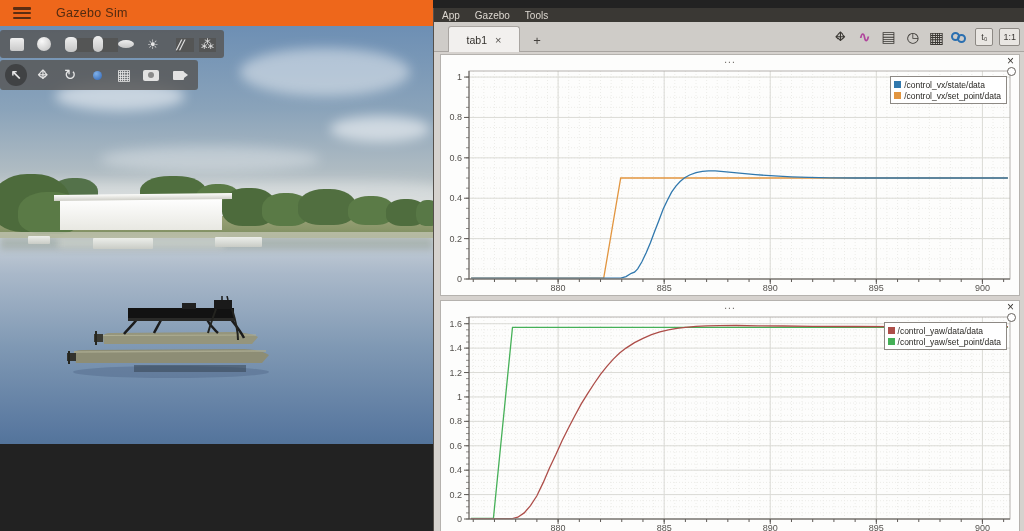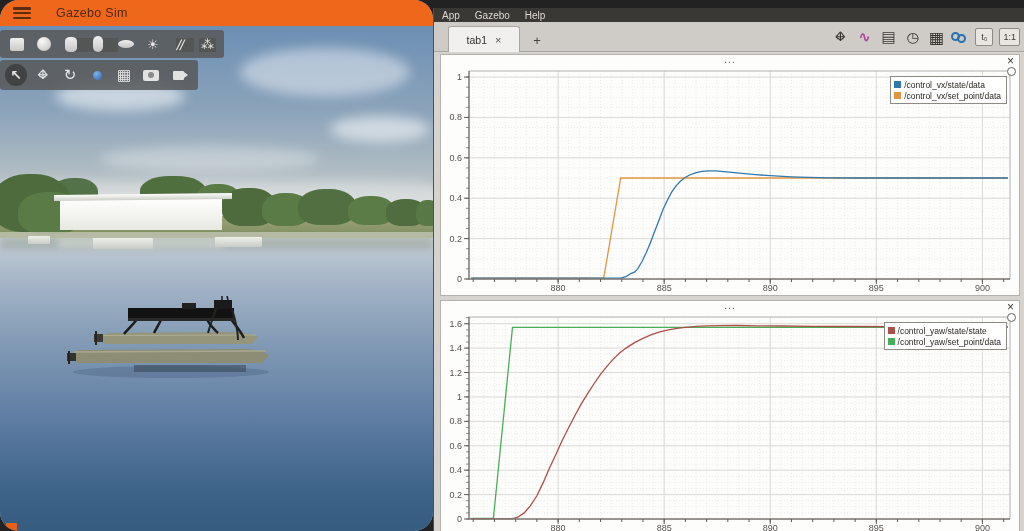--- a/index.html
+++ b/index.html
@@ -8,7 +8,7 @@
   .screen { position:relative; width:1024px; height:531px; }
 
   
-  .gazebo { position:absolute; left:0; top:0; width:433px; height:531px; overflow:hidden; background:#9fb0c0;border-radius:19px; }
+  .gazebo { position:absolute; left:0; top:0; width:433px; height:444px; overflow:hidden; background:#9fb0c0; }
   .gz-header { position:absolute; left:0; top:0; width:433px; height:26px; background:#ee671b; z-index:30;
                display:flex; align-items:center; }
   .burger { width:18px; height:12px; margin-left:13px; display:flex; flex-direction:column; justify-content:space-between; cursor:pointer;}

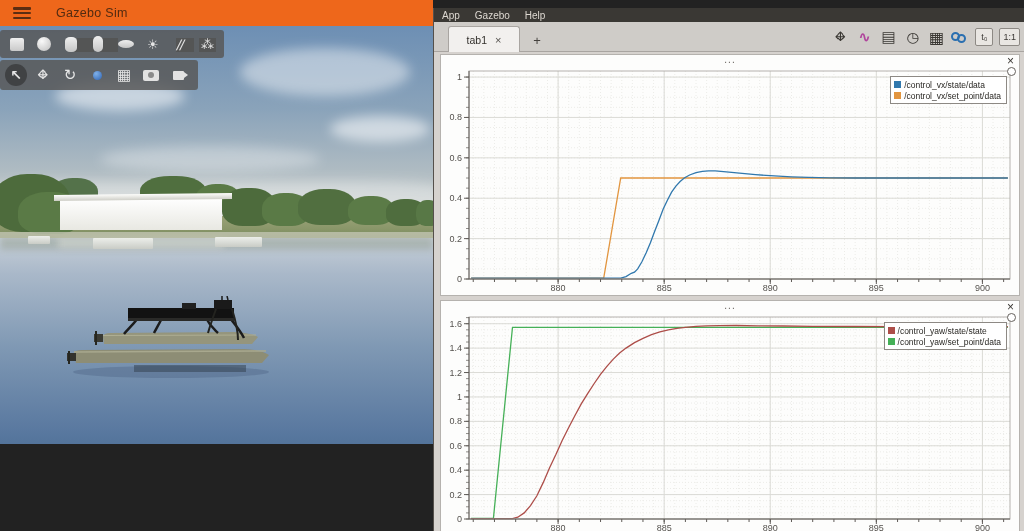--- a/index.html
+++ b/index.html
@@ -232,7 +232,7 @@
     <div class="pj-menubar">
       <span class="pj-menu-item">App</span>
       <span class="pj-menu-item">Gazebo</span>
-      <span class="pj-menu-item">Help</span>
+      <span class="pj-menu-item">Tools</span>
     </div>
 
     <div class="pj-tabbar">

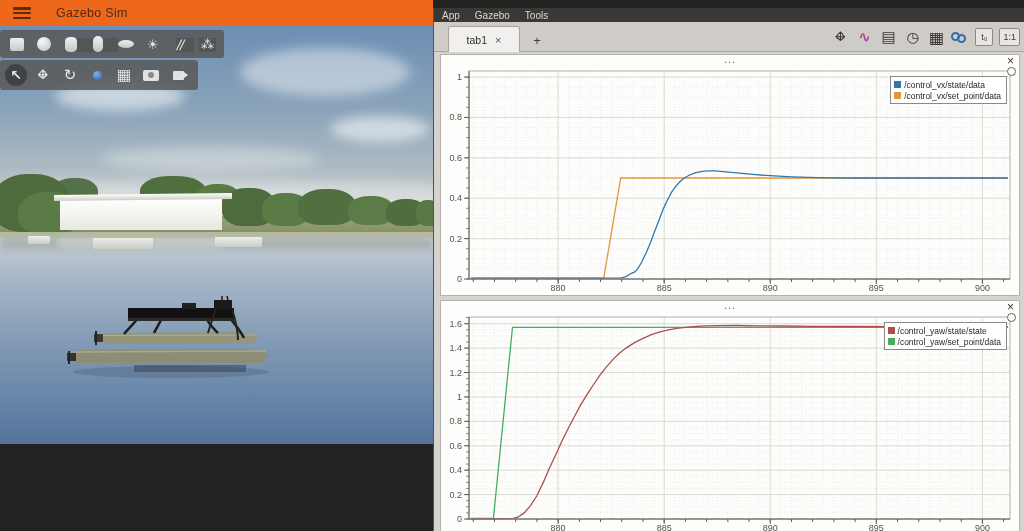--- a/index.html
+++ b/index.html
@@ -454,7 +454,7 @@
         <div class="legend">
           <div class="legend-row">
             <span class="legend-swatch" style="background: rgb(173, 78, 73);"></span>
-            <span class="legend-label">/control_yaw/state/state</span>
+            <span class="legend-label">/control_yaw/data/data</span>
           </div>
           <div class="legend-row">
             <span class="legend-swatch" style="background: rgb(69, 176, 87);"></span>

